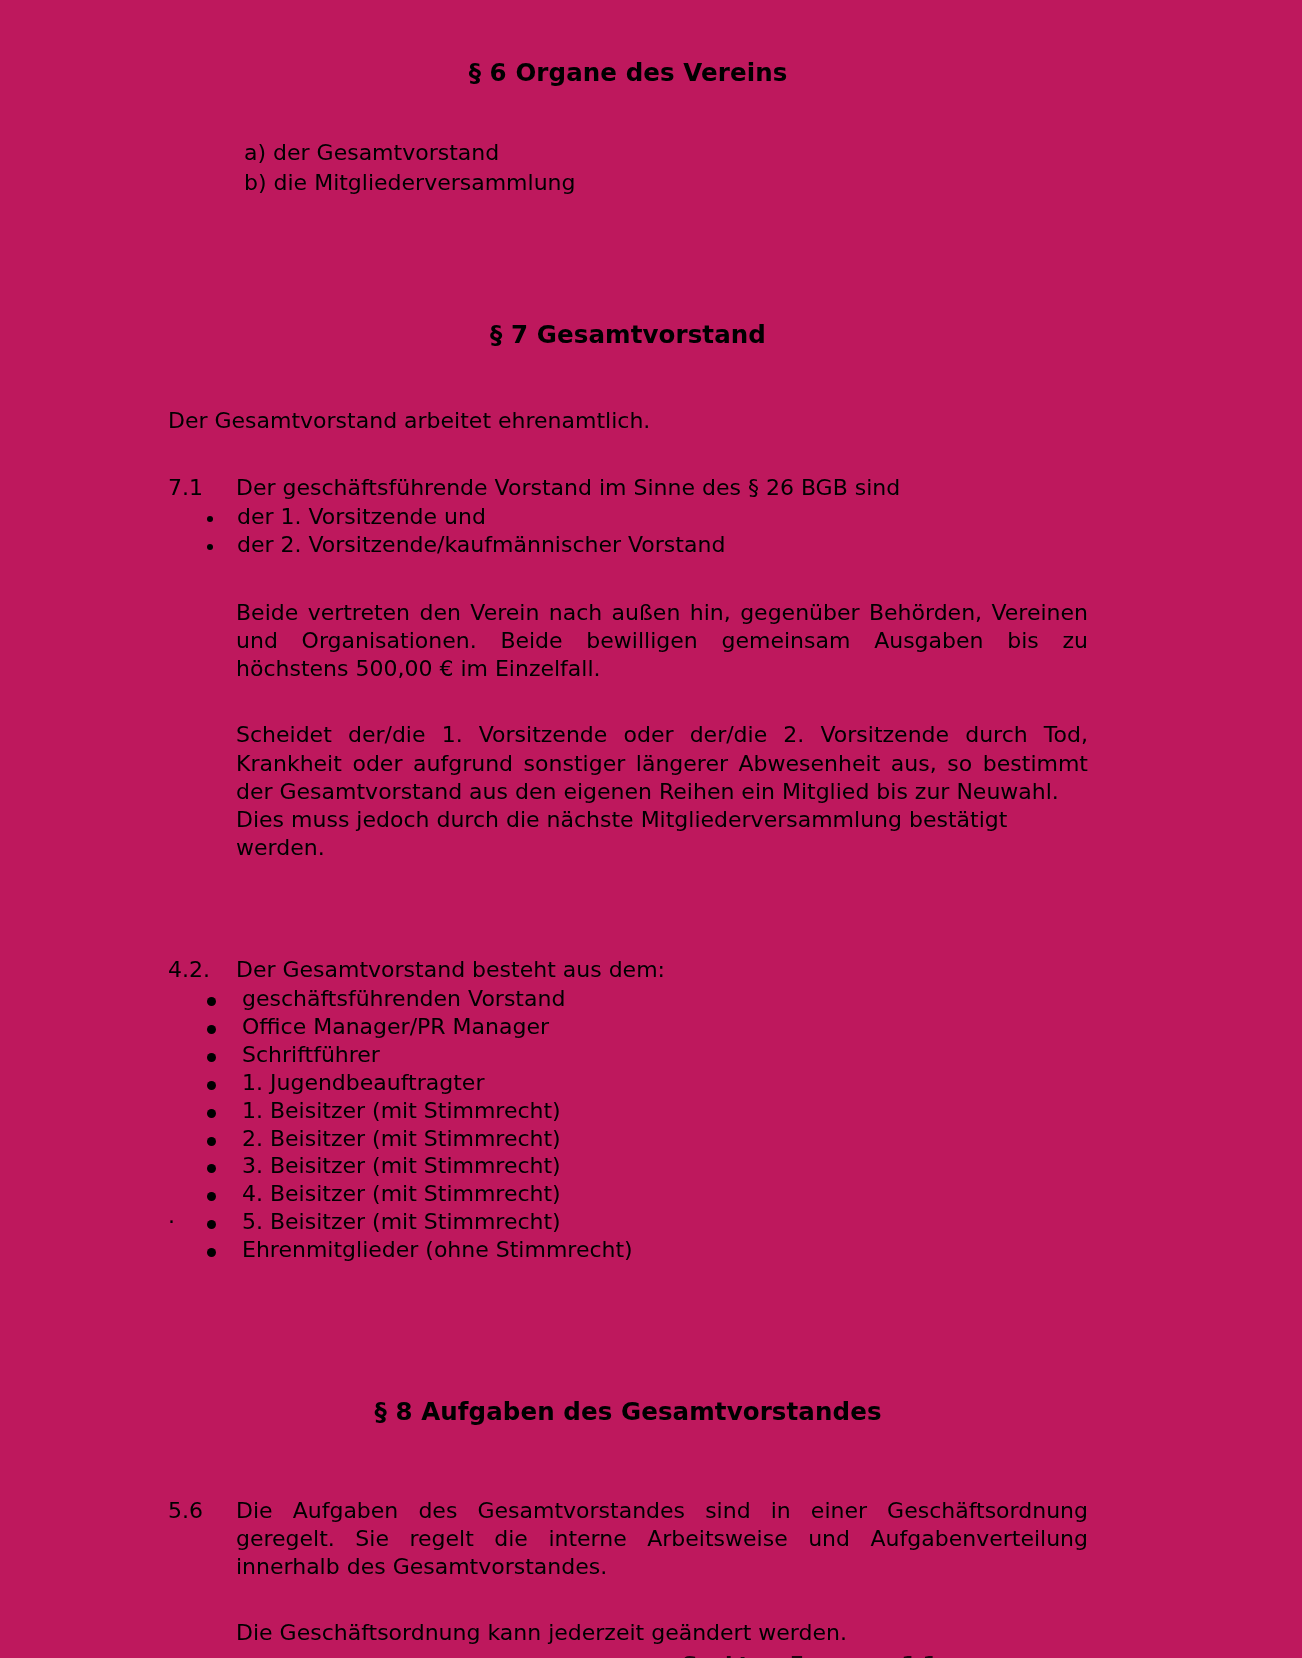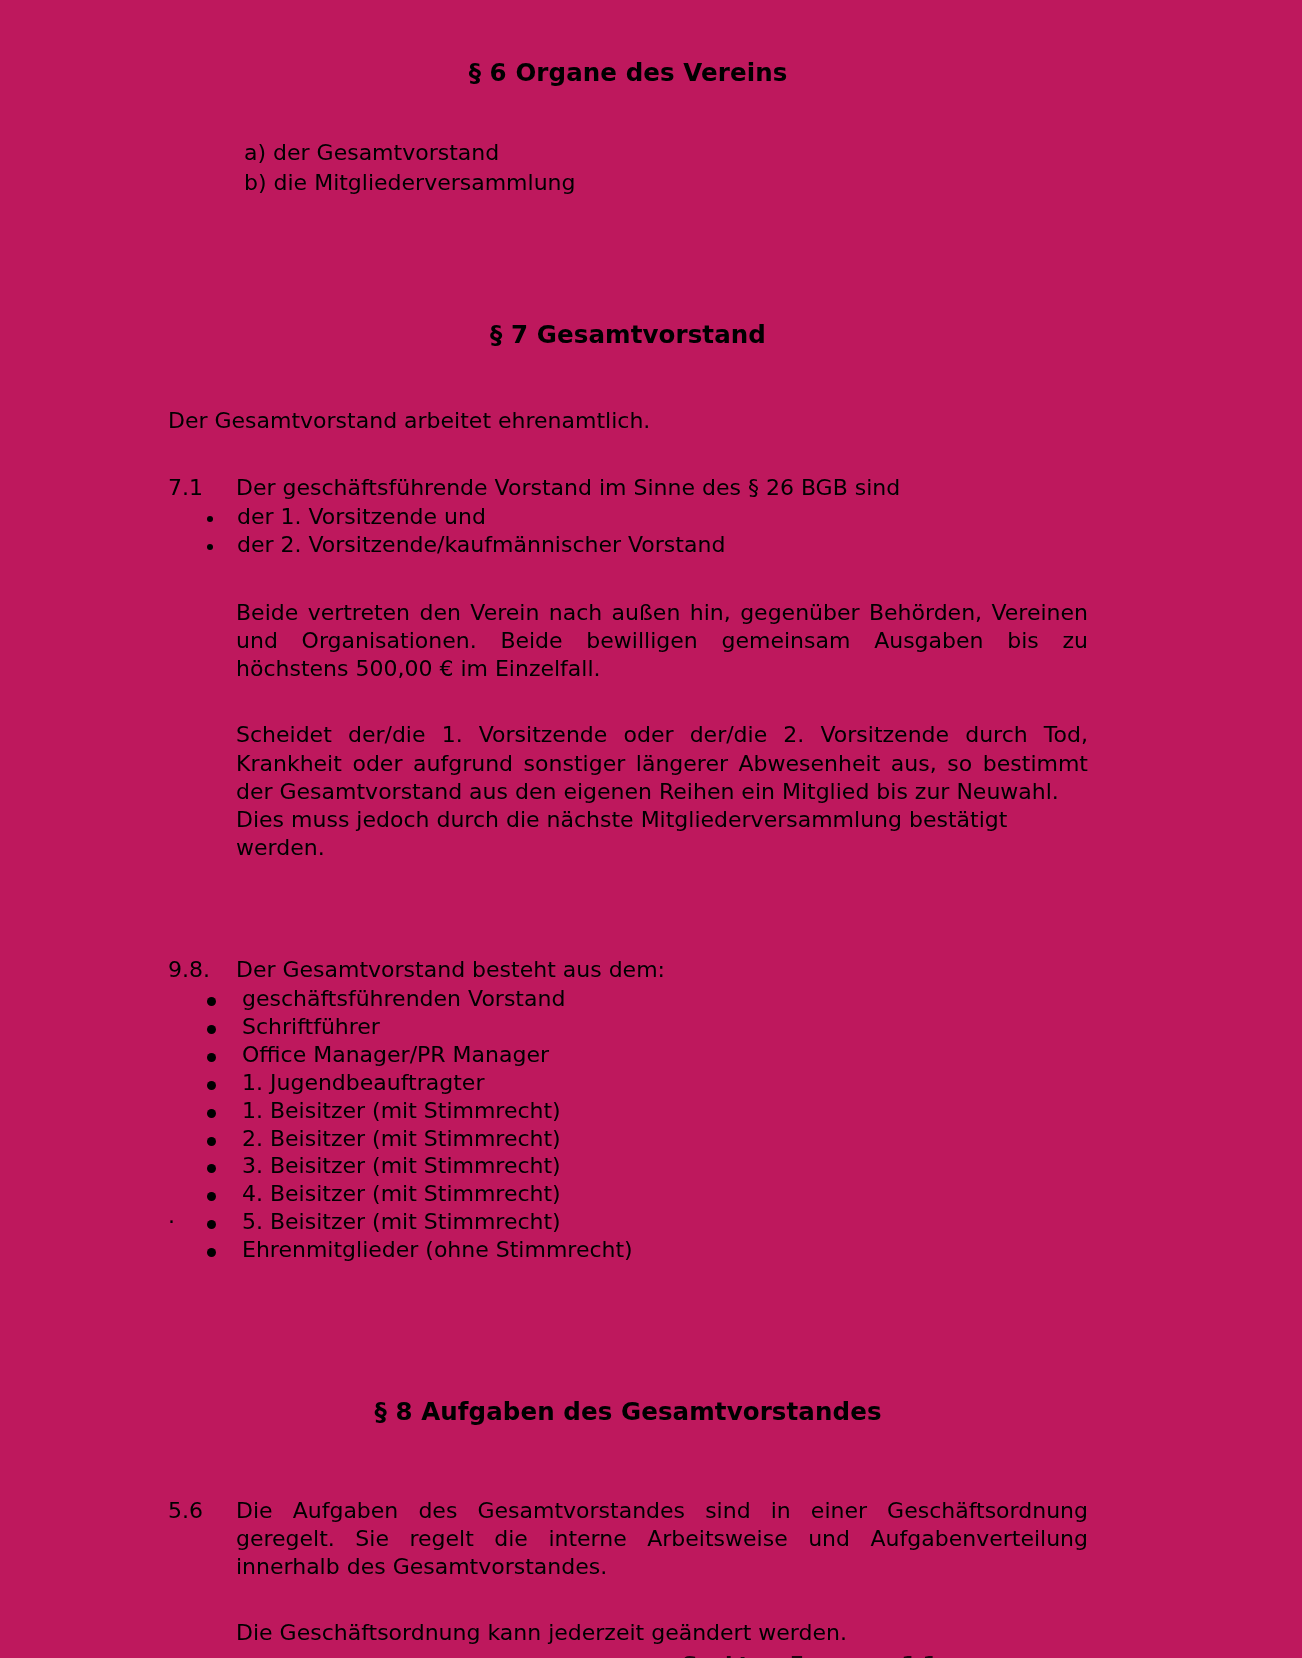--- a/index.html
+++ b/index.html
@@ -214,7 +214,7 @@
     <div class="spacer-md"></div>
 
     <div class="clause">
-      <span class="clause-number">9.8.</span>
+      <span class="clause-number">4.2.</span>
       <span class="clause-body">Der Gesamtvorstand besteht aus dem:</span>
     </div>
 

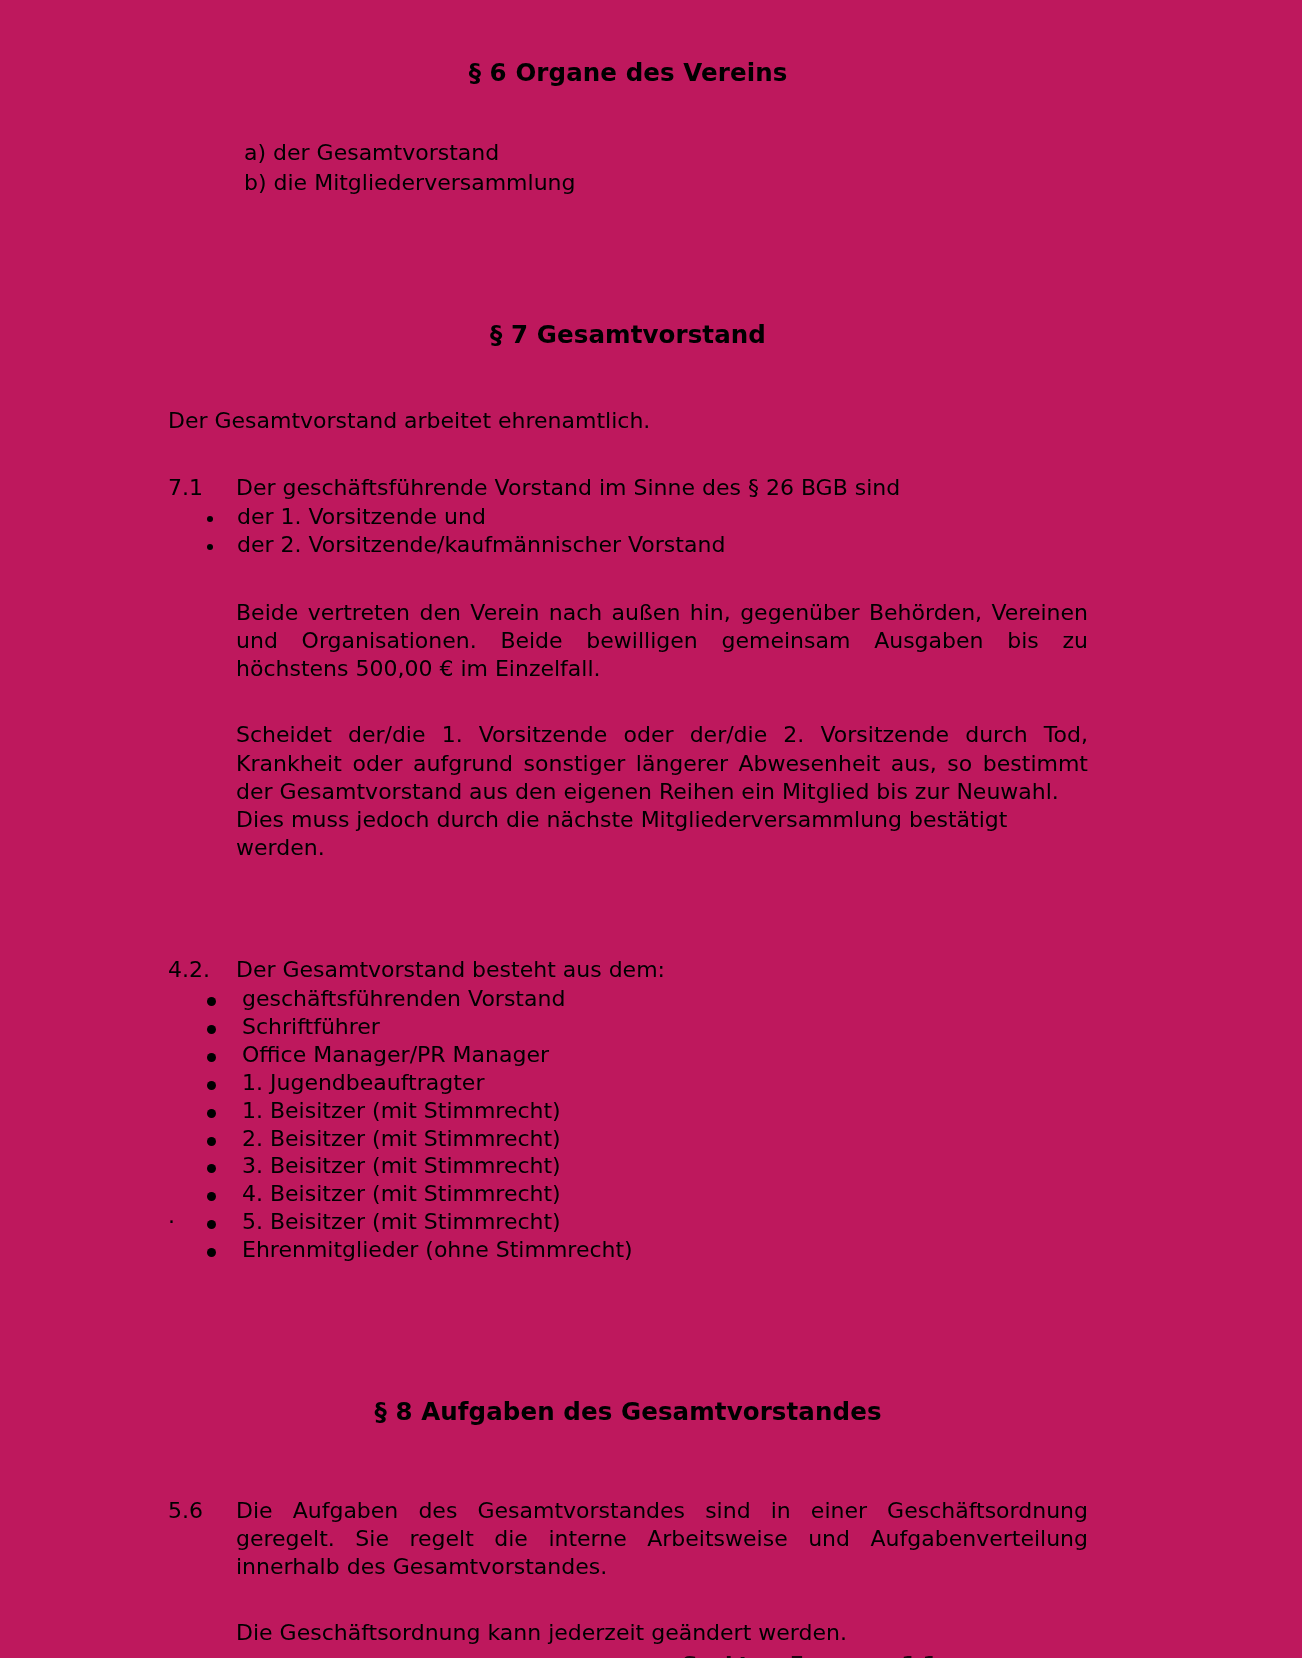--- a/index.html
+++ b/index.html
@@ -225,11 +225,11 @@
       </li>
       <li>
         <span class="bullet-dot"></span>
+        <span>Office Manager/PR Manager</span>
+      </li>
+      <li>
+        <span class="bullet-dot"></span>
         <span>Schriftführer</span>
-      </li>
-      <li>
-        <span class="bullet-dot"></span>
-        <span>Office Manager/PR Manager</span>
       </li>
       <li>
         <span class="bullet-dot"></span>

